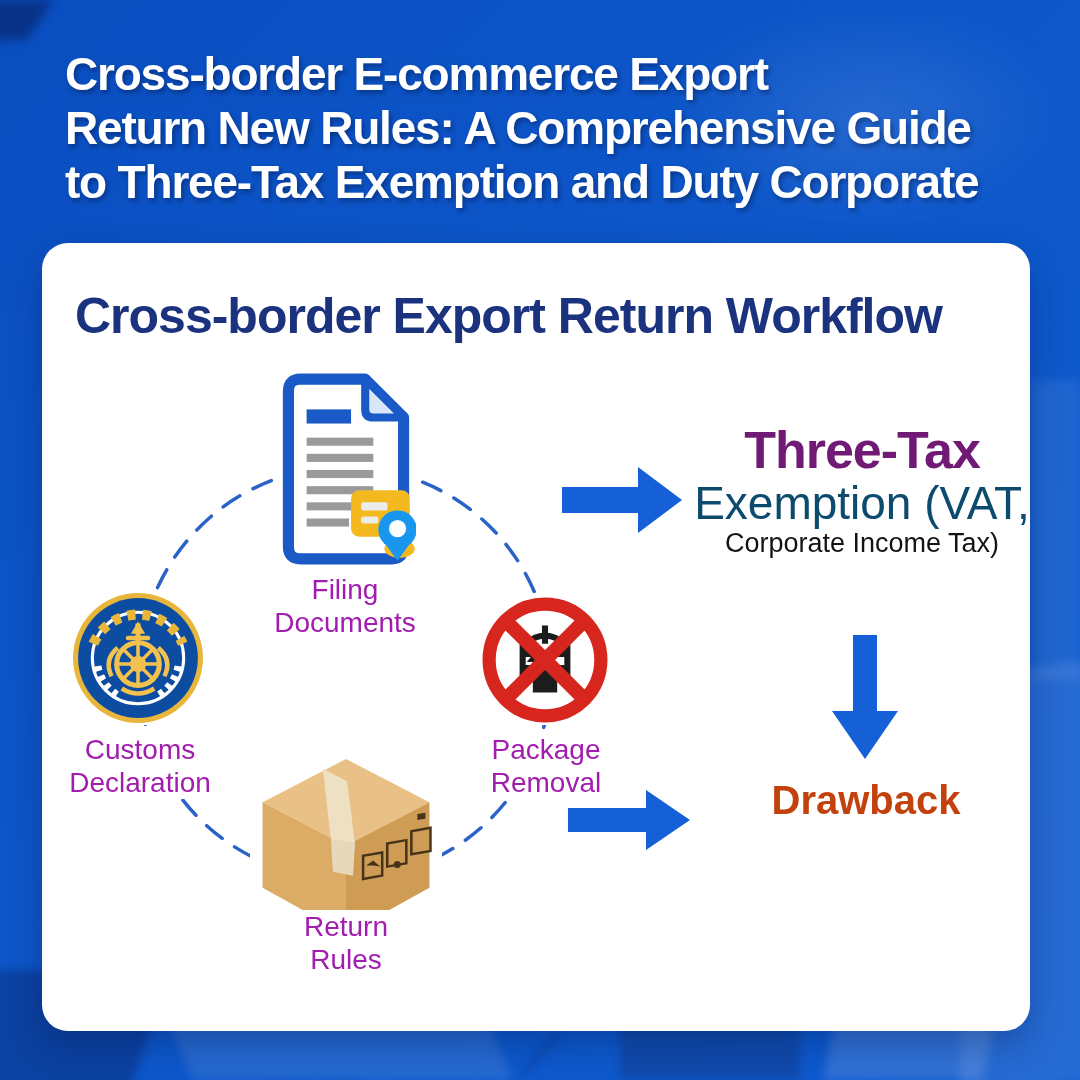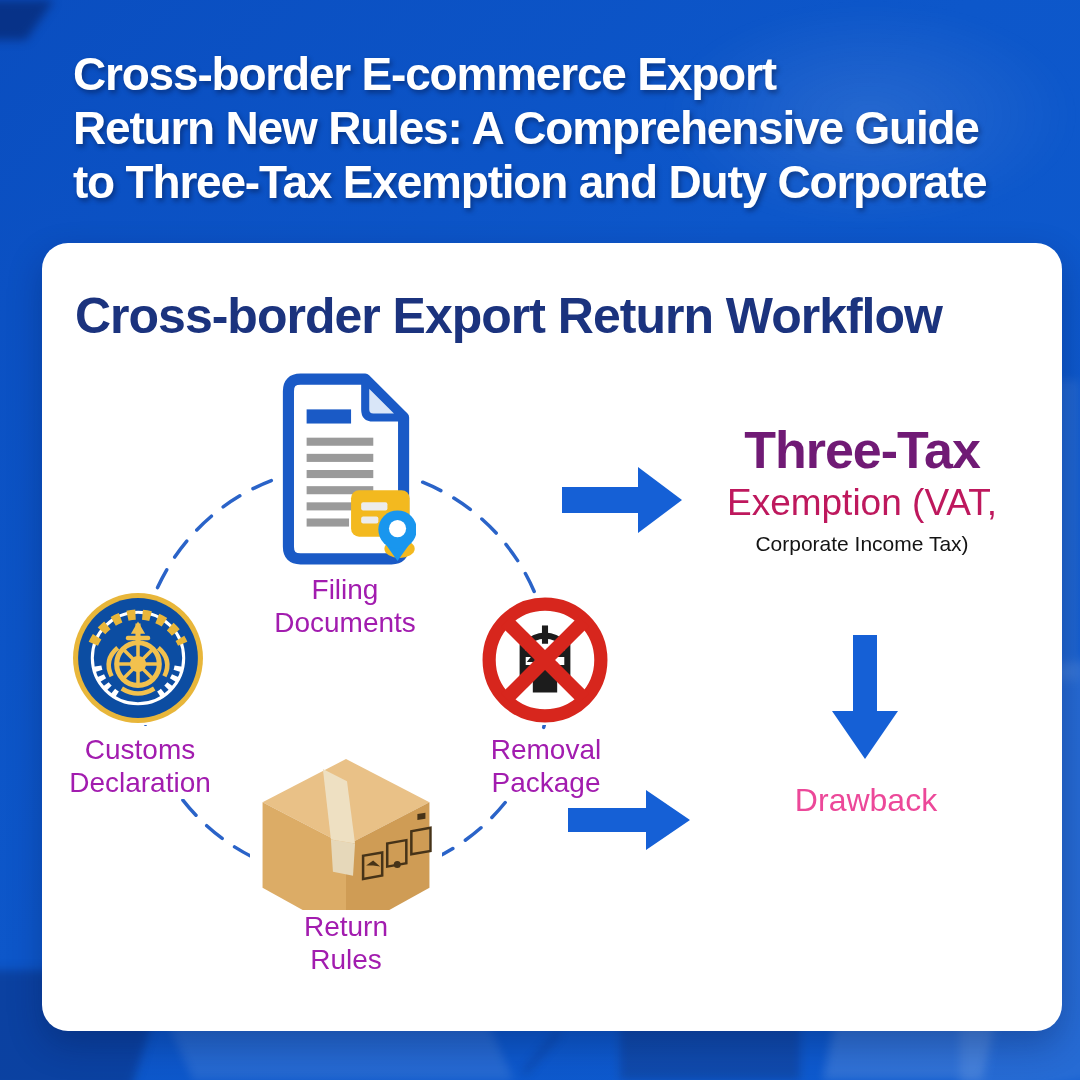--- a/index.html
+++ b/index.html
@@ -22,7 +22,7 @@
   .bs9{left:540px;bottom:0;width:3px;height:55px;background:rgba(10,35,100,.5);transform:rotate(40deg);}
 
   
-  .header{position:absolute;left:65px;top:47px;z-index:3;margin-left:8px;}
+  .header{position:absolute;left:65px;top:47px;z-index:3;}
   .header div{
     color:#ffffff;font-size:46px;font-weight:700;letter-spacing:-1.2px;
     line-height:54px;text-shadow:2px 3px 5px rgba(0,10,40,.40);

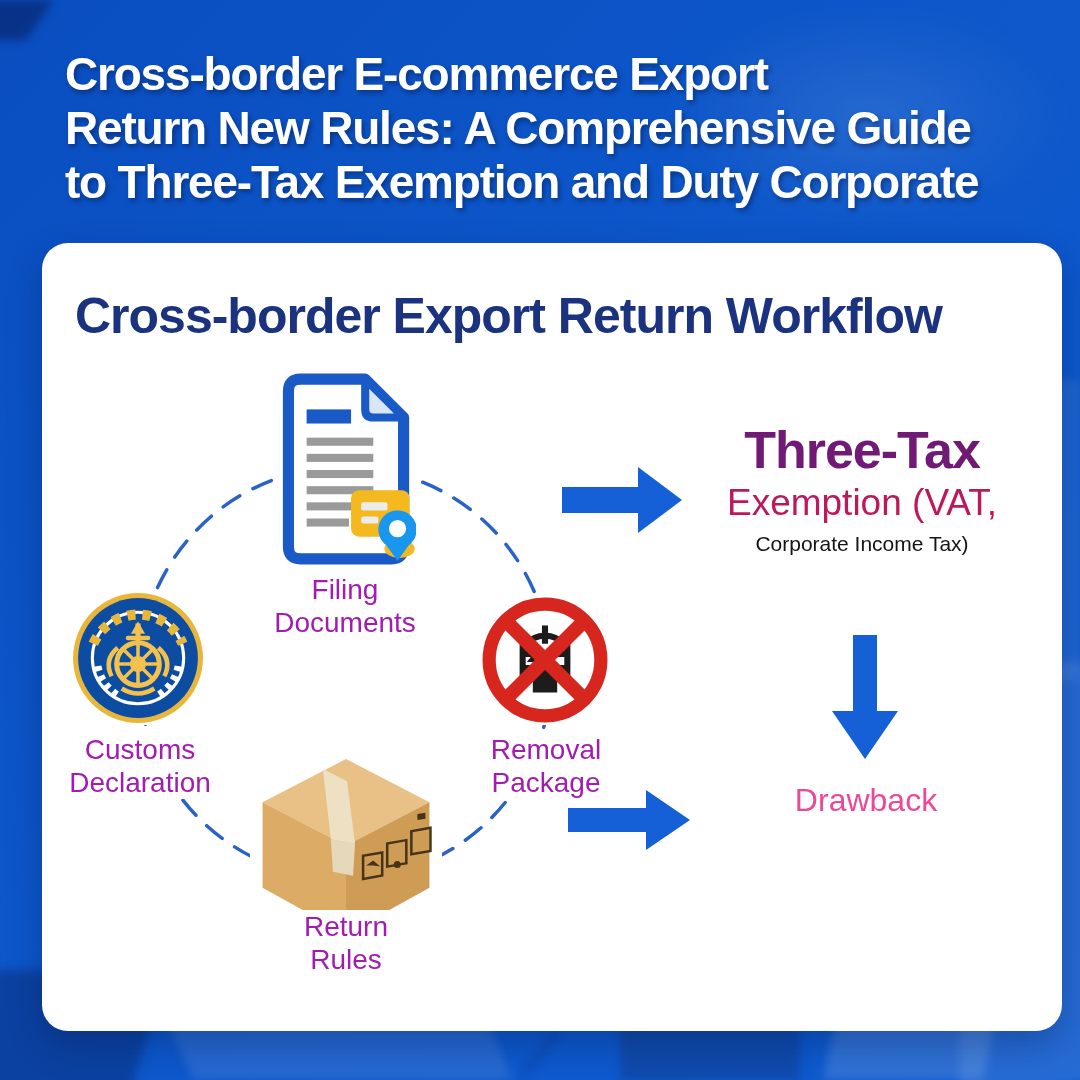--- a/index.html
+++ b/index.html
@@ -34,7 +34,6 @@
     position:absolute;left:42px;top:243px;width:988px;height:788px;z-index:2;
     background:#ffffff;border-radius:26px;
     box-shadow:0 14px 34px rgba(2,20,70,.30);
-    padding-left:32px;
   }
   .card-title{
     position:absolute;left:33px;top:44px;

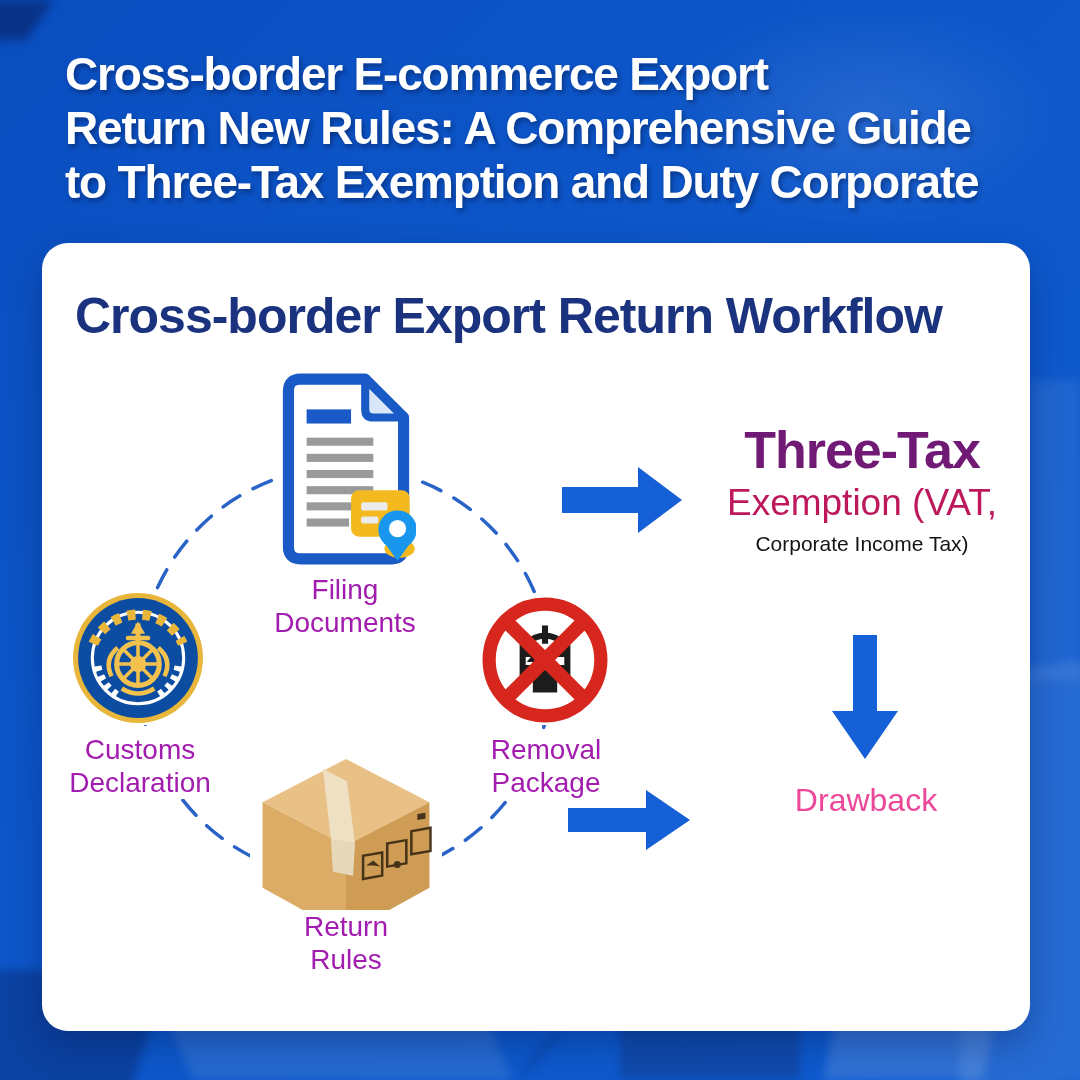--- a/index.html
+++ b/index.html
@@ -64,7 +64,7 @@
 
   .three-tax-block{position:absolute;left:628px;top:178px;width:384px;text-align:center;z-index:2;}
   .three-tax-title{color:#701a75;font-size:52px;font-weight:700;letter-spacing:-1px;line-height:58px;}
-  .three-tax-l1{color:#be185d;font-size:37px;font-weight:400;line-height:48px;}
+  .three-tax-l1{color:#0c4a6e;font-size:46px;font-weight:400;line-height:48px;}
   .three-tax-l2{color:#141414;font-size:30px;font-weight:400;line-height:36px;}
   .three-tax-l3{color:#141414;font-size:21px;font-weight:400;line-height:33px;}
 

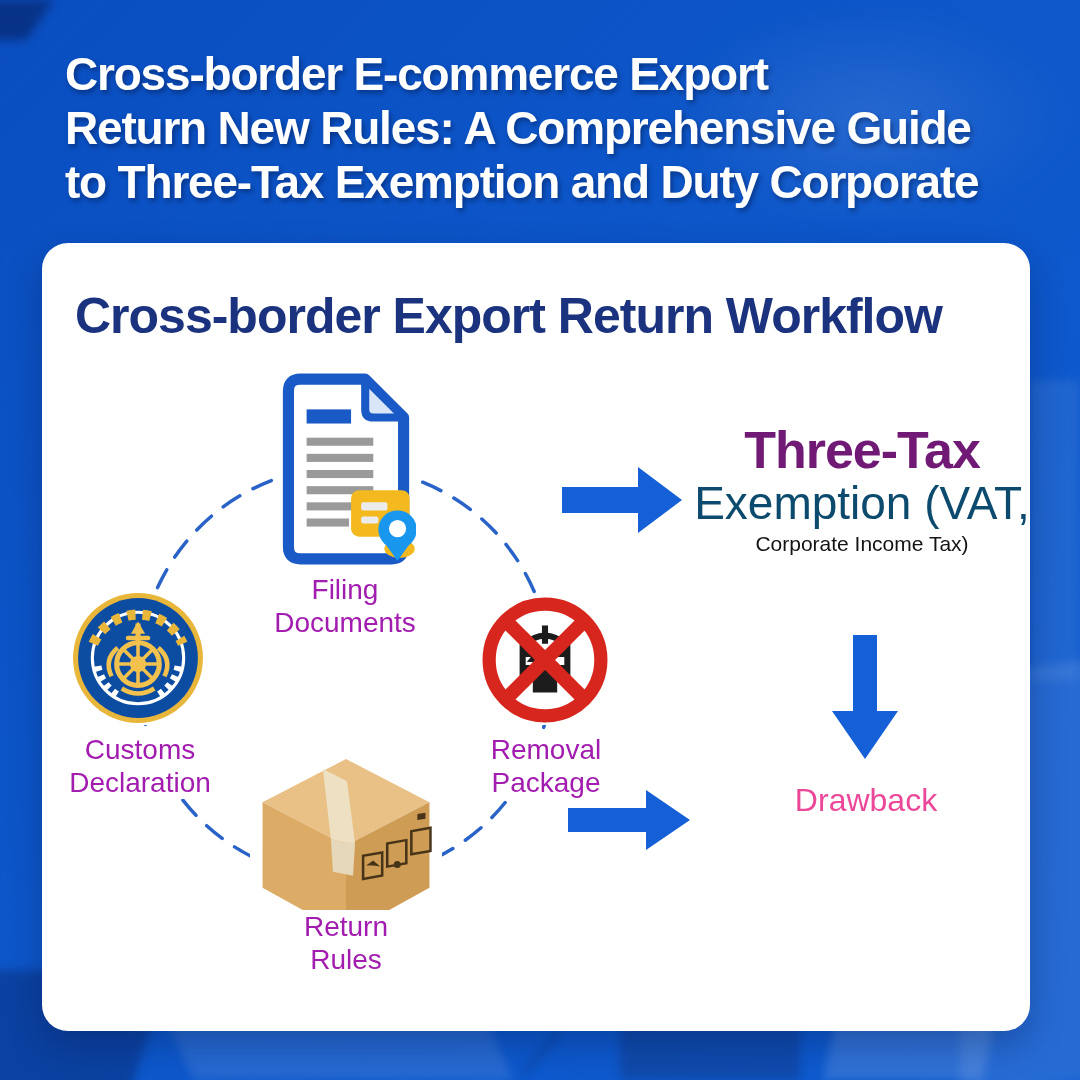--- a/index.html
+++ b/index.html
@@ -66,7 +66,7 @@
   .three-tax-title{color:#701a75;font-size:52px;font-weight:700;letter-spacing:-1px;line-height:58px;}
   .three-tax-l1{color:#0c4a6e;font-size:46px;font-weight:400;line-height:48px;}
   .three-tax-l2{color:#141414;font-size:30px;font-weight:400;line-height:36px;}
-  .three-tax-l3{color:#141414;font-size:21px;font-weight:400;line-height:33px;}
+  .three-tax-l3{color:#141414;font-size:27px;font-weight:400;line-height:33px;}
 
   .duty-block{position:absolute;left:636px;top:536px;width:376px;text-align:center;z-index:2;}
   .duty-title{color:#164a9e;font-size:46px;font-weight:700;letter-spacing:-0.5px;line-height:52px;}

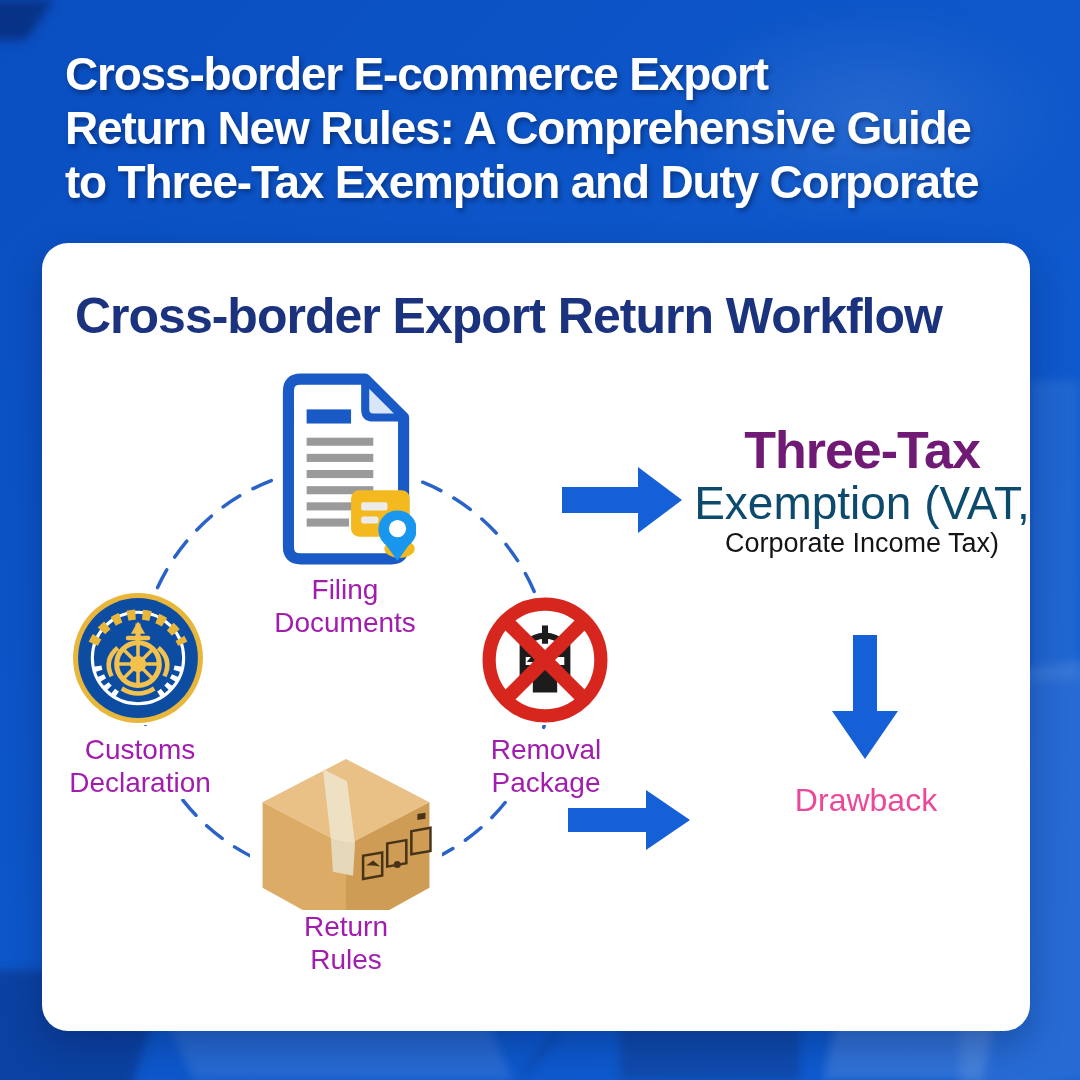--- a/index.html
+++ b/index.html
@@ -178,8 +178,8 @@
     </svg>
   </div>
   <div class="node-label l-nopack">
+    <div>Package</div>
     <div>Removal</div>
-    <div>Package</div>
   </div>
 
   <div class="node n-cargo">

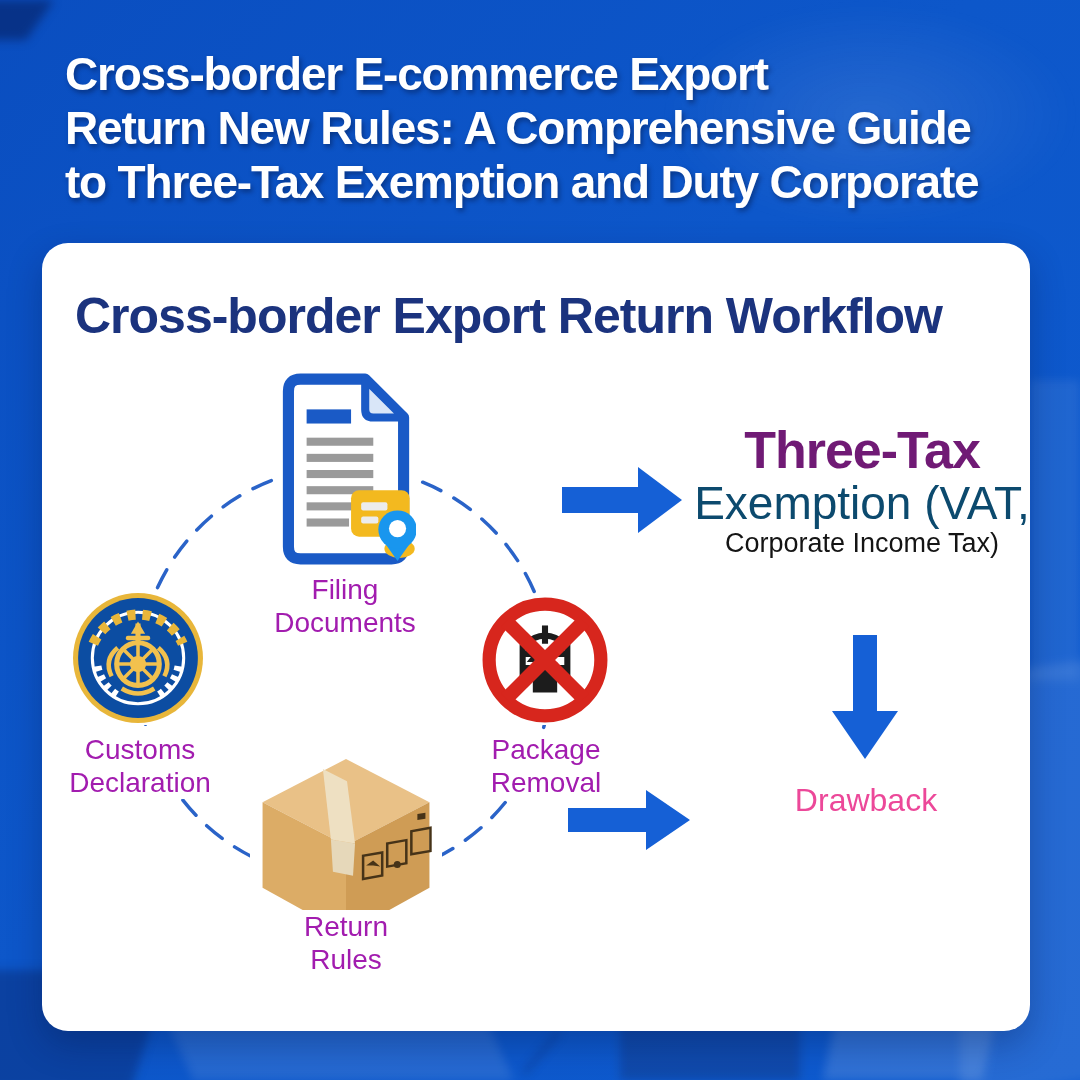--- a/index.html
+++ b/index.html
@@ -70,7 +70,7 @@
 
   .duty-block{position:absolute;left:636px;top:536px;width:376px;text-align:center;z-index:2;}
   .duty-title{color:#164a9e;font-size:46px;font-weight:700;letter-spacing:-0.5px;line-height:52px;}
-  .duty-sub{color:#ec4899;font-size:32px;font-weight:400;line-height:42px;}
+  .duty-sub{color:#c2410c;font-size:40px;font-weight:700;line-height:42px;}
 </style>
 </head>
 <body>

